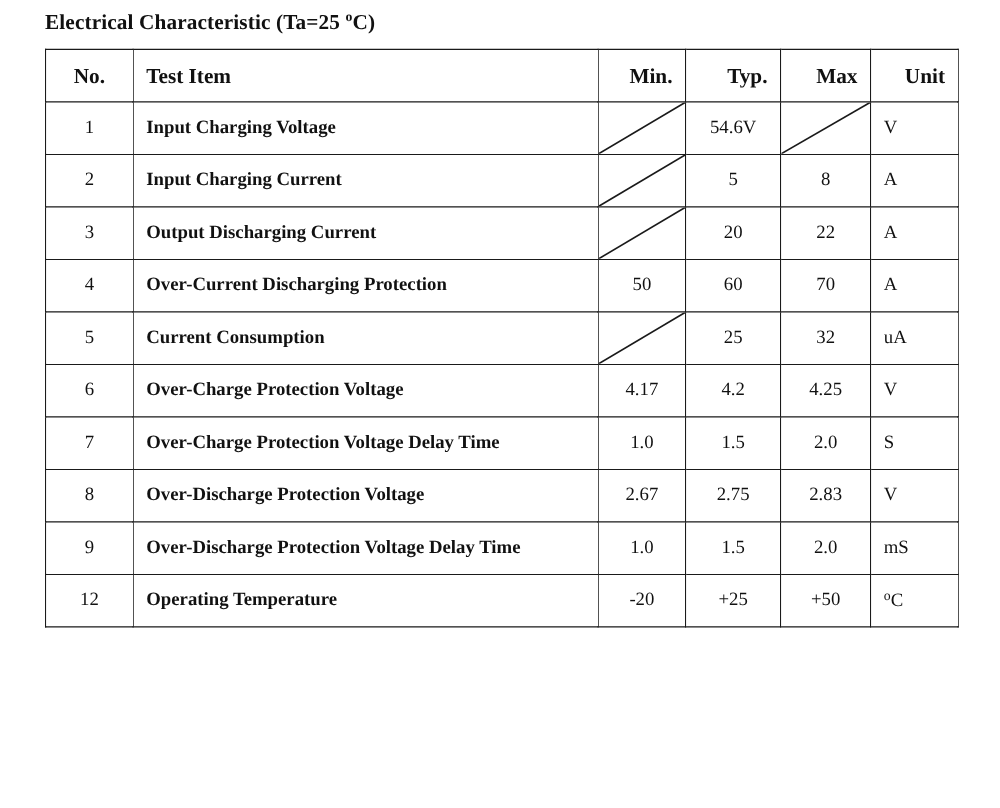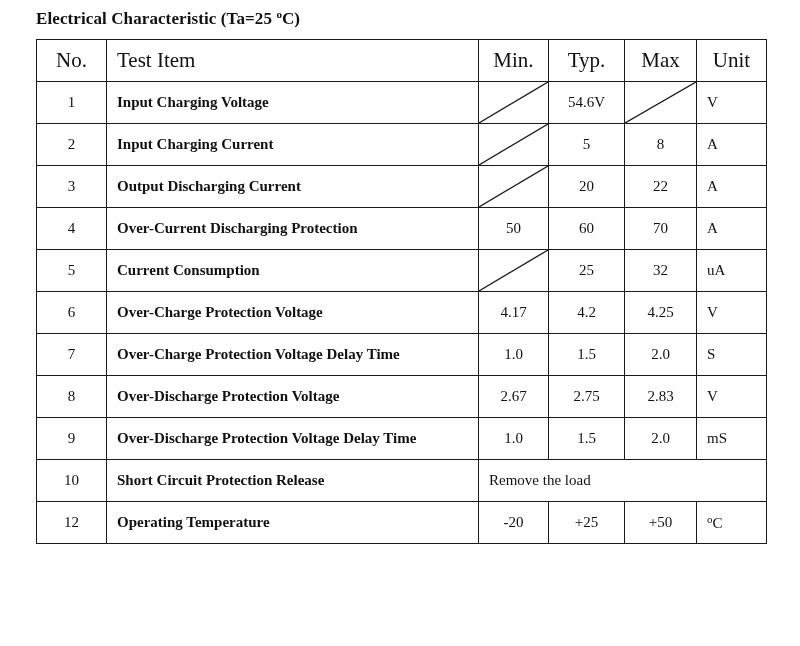--- a/index.html
+++ b/index.html
@@ -60,8 +60,8 @@
     background: #ffffff;
   }
   table.spec thead th {
-    font-weight: normal;
-    font-size: 21px;
+    font-weight: bold;
+    font-size: 17px;
   }
   th.h-no, td.cell-no {
     text-align: center;

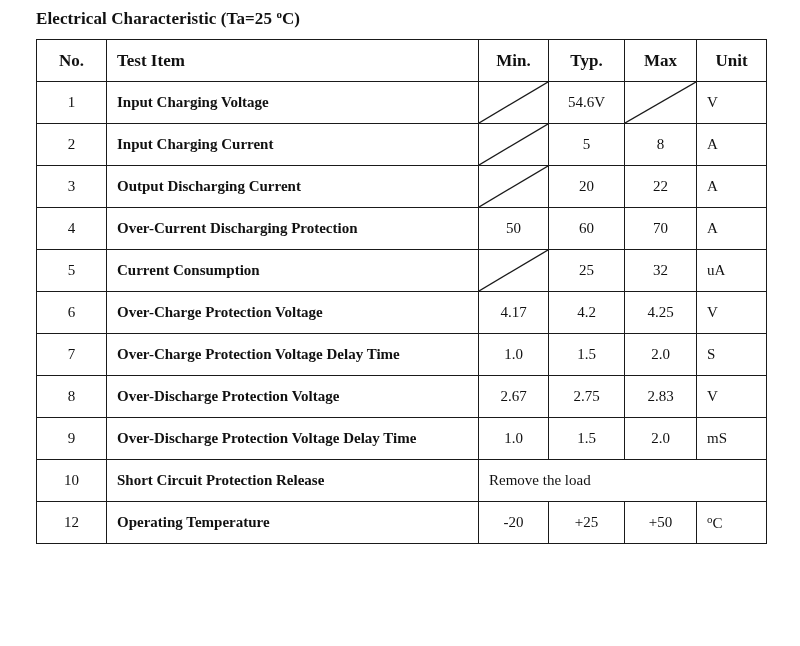--- a/index.html
+++ b/index.html
@@ -67,7 +67,7 @@
     text-align: center;
   }
   th.h-item { text-align: left; }
-  th.h-min, th.h-typ, th.h-max, th.h-unit { text-align: center; }
+  th.h-min, th.h-typ, th.h-max, th.h-unit { text-align: right; }
 
   td.cell-item { text-align: left; white-space: nowrap; font-weight: bold; }
   td.cell-val  { text-align: center; }

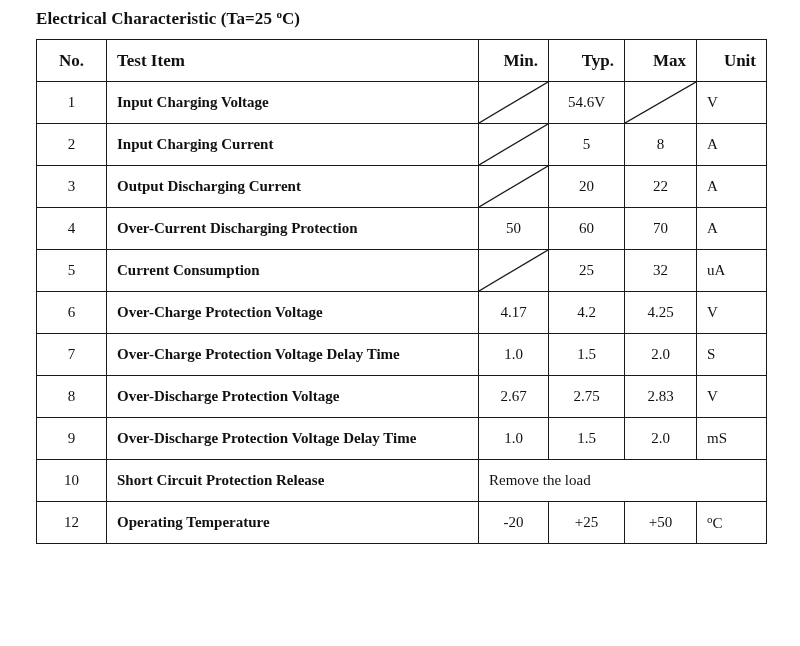--- a/index.html
+++ b/index.html
@@ -210,11 +210,6 @@
           <td class="cell-unit">mS</td>
         </tr>
         <tr>
-          <td class="cell-no">10</td>
-          <td class="cell-item">Short Circuit Protection Release</td>
-          <td class="cell-merged" colspan="4">Remove the load</td>
-        </tr>
-        <tr>
           <td class="cell-no">12</td>
           <td class="cell-item">Operating Temperature</td>
           <td class="cell-val">-20</td>

